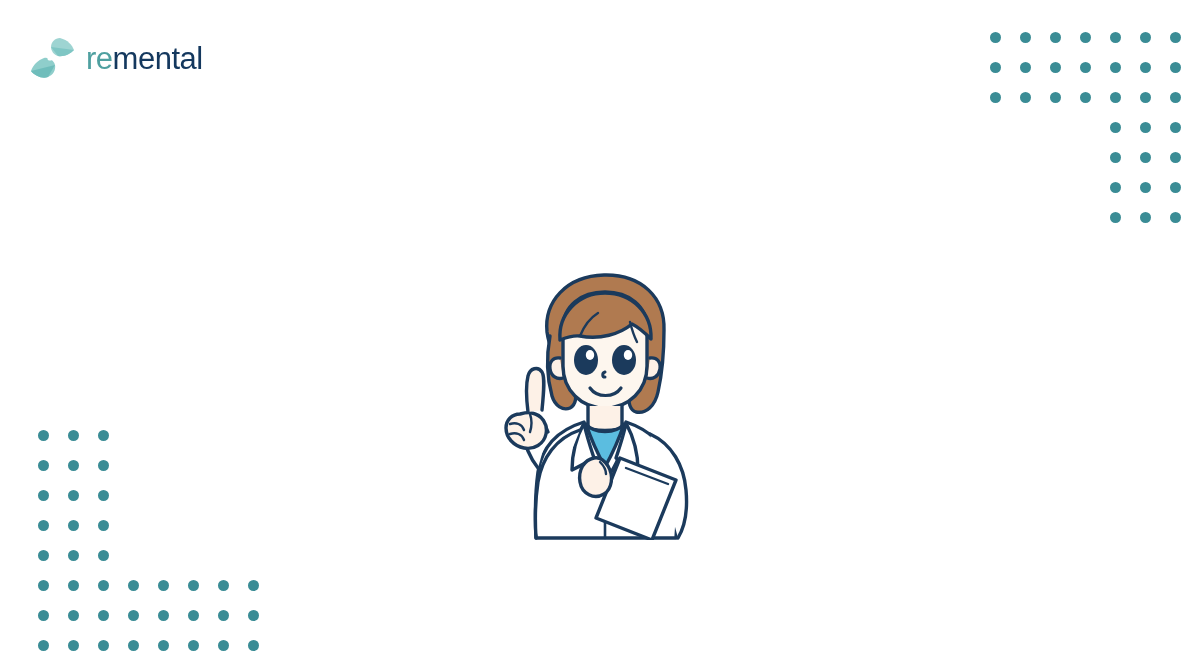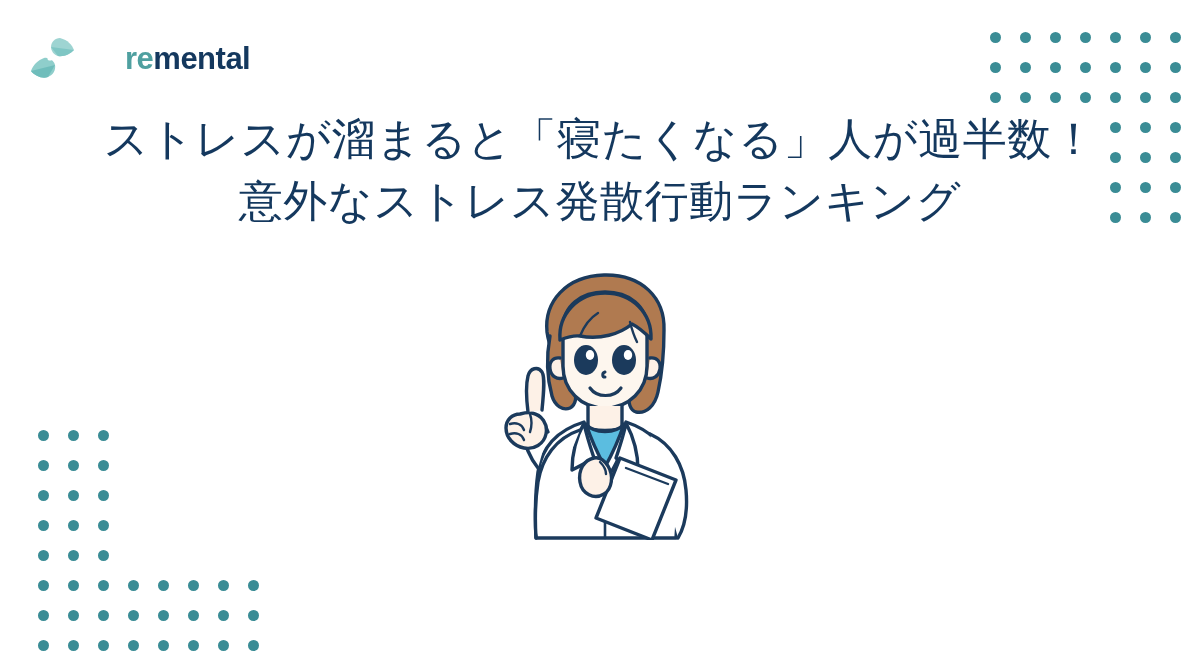--- a/index.html
+++ b/index.html
@@ -34,9 +34,8 @@
   }
   #logo-mark{ width:46px; height:44px; }
   #logo-text{
-    font-size:31px; font-weight:700; letter-spacing:-0.5px;
+    font-size:31px; font-weight:400; letter-spacing:-0.5px;
     line-height:1;
-    margin-left:39px;
   }
   #logo-text .re{ color:#4FA0A0; }
   #logo-text .mental{ color:#14385E; }

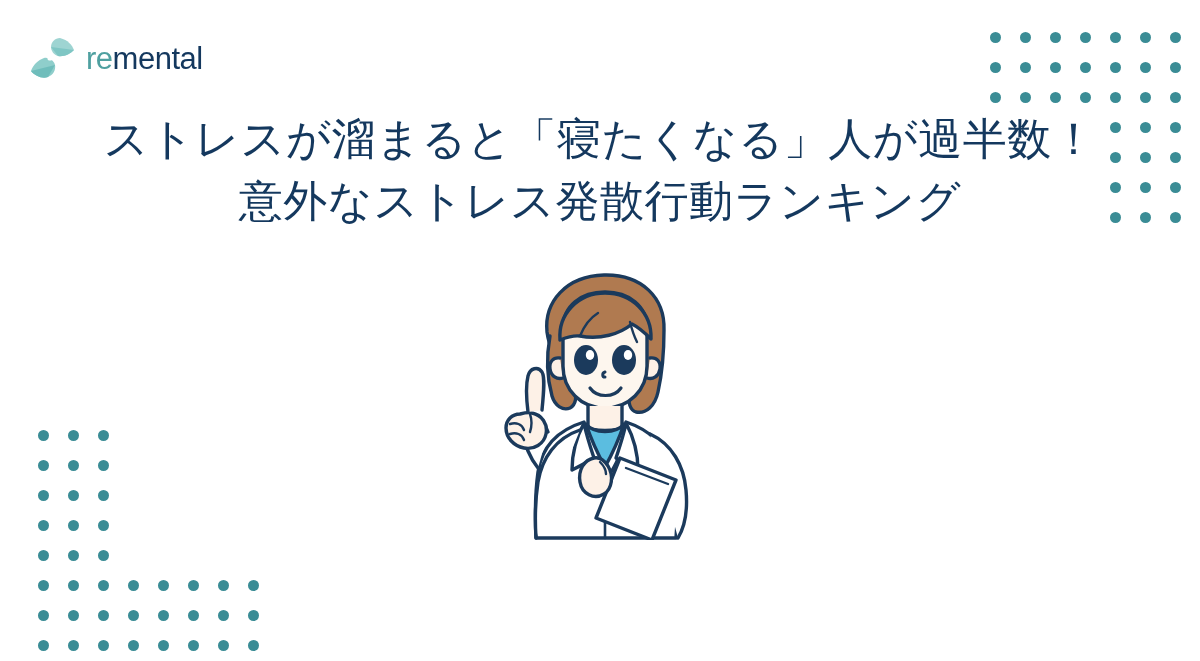--- a/index.html
+++ b/index.html
@@ -466,10 +466,6 @@
   </div>
 
 
-  <h1 id="headline">
-    <span class="line">ストレスが溜まると「寝たくなる」人が過半数！</span>
-    <span class="line">意外なストレス発散行動ランキング</span>
-  </h1>
 
   <div id="illustration">
     <svg viewBox="0 0 250 278" width="250" height="278" aria-hidden="true">

